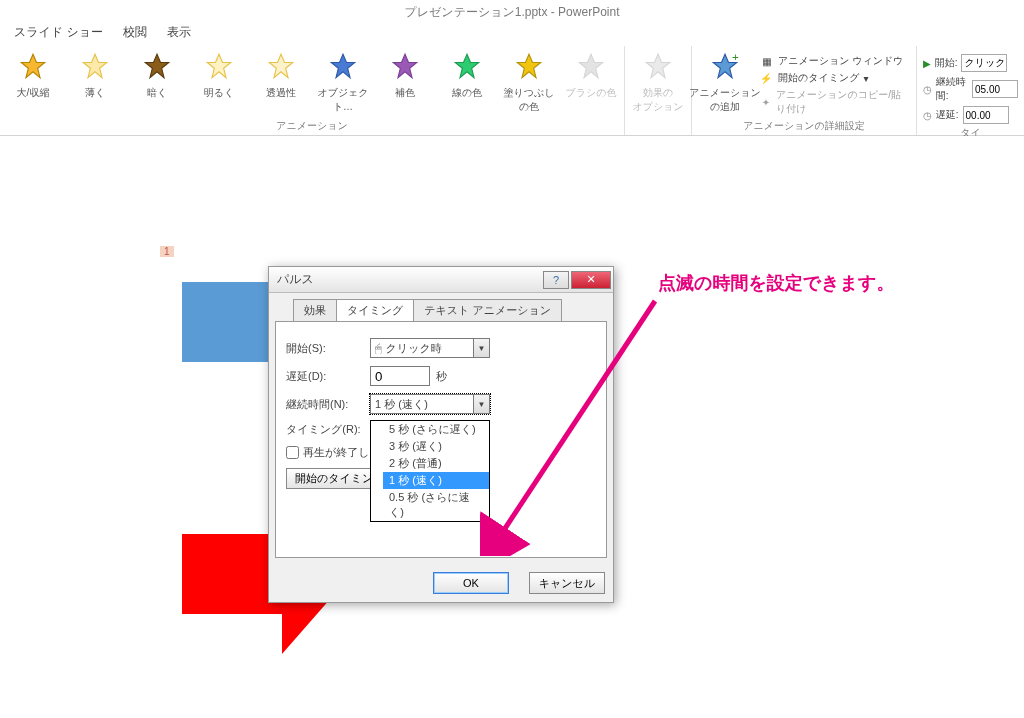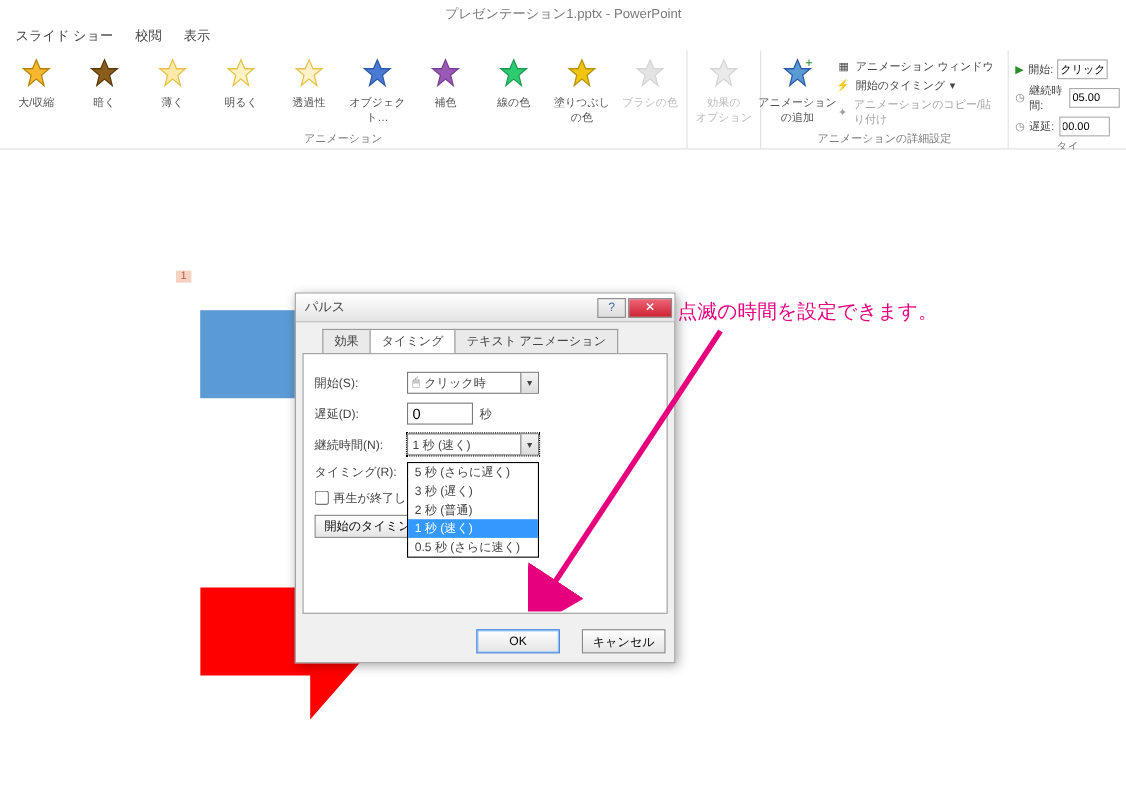--- a/index.html
+++ b/index.html
@@ -88,18 +88,18 @@
       <div class="ritem">
           <div class="icon">
             <svg class="star" viewBox="0 0 24 24">
+              <polygon points="12,2 15,9 22,9 16,14 18,22 12,17 6,22 8,14 2,9 9,9" fill="#fde9a9" stroke="#e6c24a"></polygon>
+            </svg>
+          </div>
+          <div class="lbl">薄く</div>
+        </div>
+      <div class="ritem">
+          <div class="icon">
+            <svg class="star" viewBox="0 0 24 24">
               <polygon points="12,2 15,9 22,9 16,14 18,22 12,17 6,22 8,14 2,9 9,9" fill="#8a5d1a" stroke="#5a3b0c"></polygon>
             </svg>
           </div>
           <div class="lbl">暗く</div>
-        </div>
-      <div class="ritem">
-          <div class="icon">
-            <svg class="star" viewBox="0 0 24 24">
-              <polygon points="12,2 15,9 22,9 16,14 18,22 12,17 6,22 8,14 2,9 9,9" fill="#fde9a9" stroke="#e6c24a"></polygon>
-            </svg>
-          </div>
-          <div class="lbl">薄く</div>
         </div>
       <div class="ritem">
           <div class="icon">

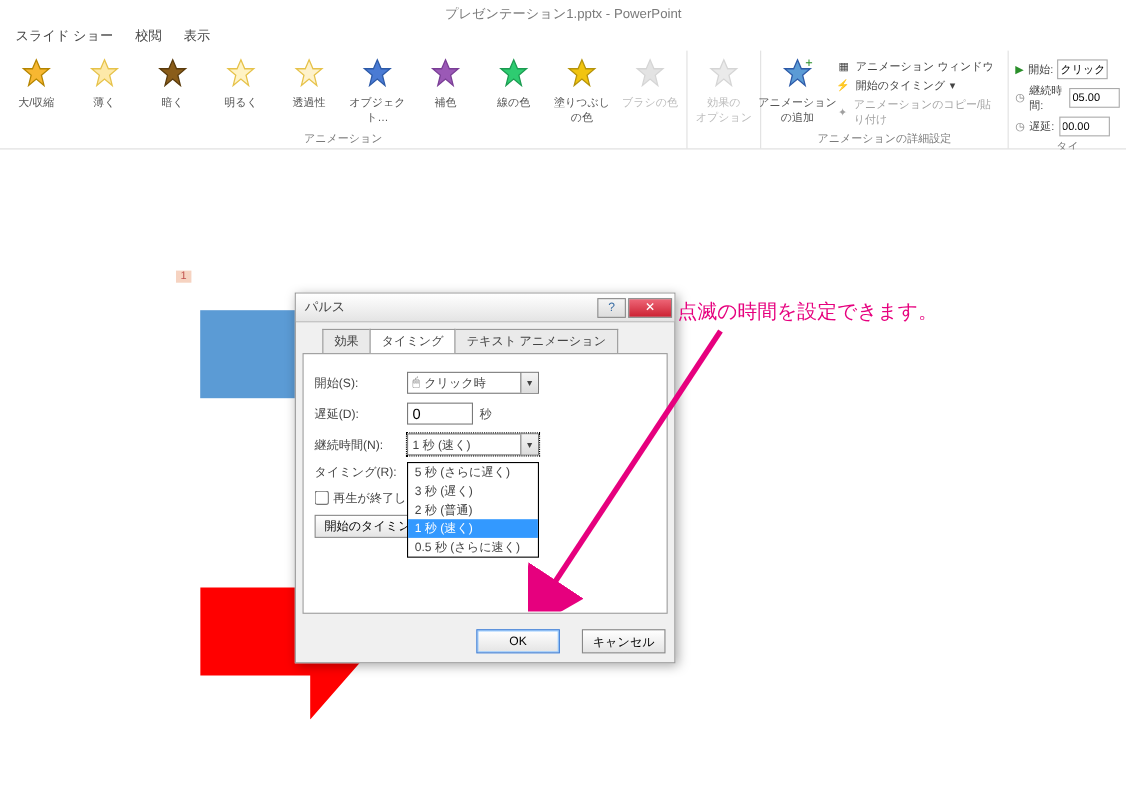--- a/index.html
+++ b/index.html
@@ -59,7 +59,7 @@
 .dlg-ft button { width: 76px; height: 22px; border: 1px solid #888; background: linear-gradient(#fff,#e4e4e4); font-size: 11px; cursor: pointer; }
 .dlg-ft button.ok { border: 1px solid #3b7dd8; box-shadow: 0 0 0 1px #9cf inset; }
 
-.callout { position: absolute; left: 616px; top: 135px; color: #e6007e; font-weight: normal; font-size: 18px; }
+.callout { position: absolute; left: 658px; top: 135px; color: #e6007e; font-weight: bold; font-size: 18px; }
 .pink-arrow { position: absolute; left: 480px; top: 160px; width: 180px; height: 260px; pointer-events: none; }
 </style>
 </head>

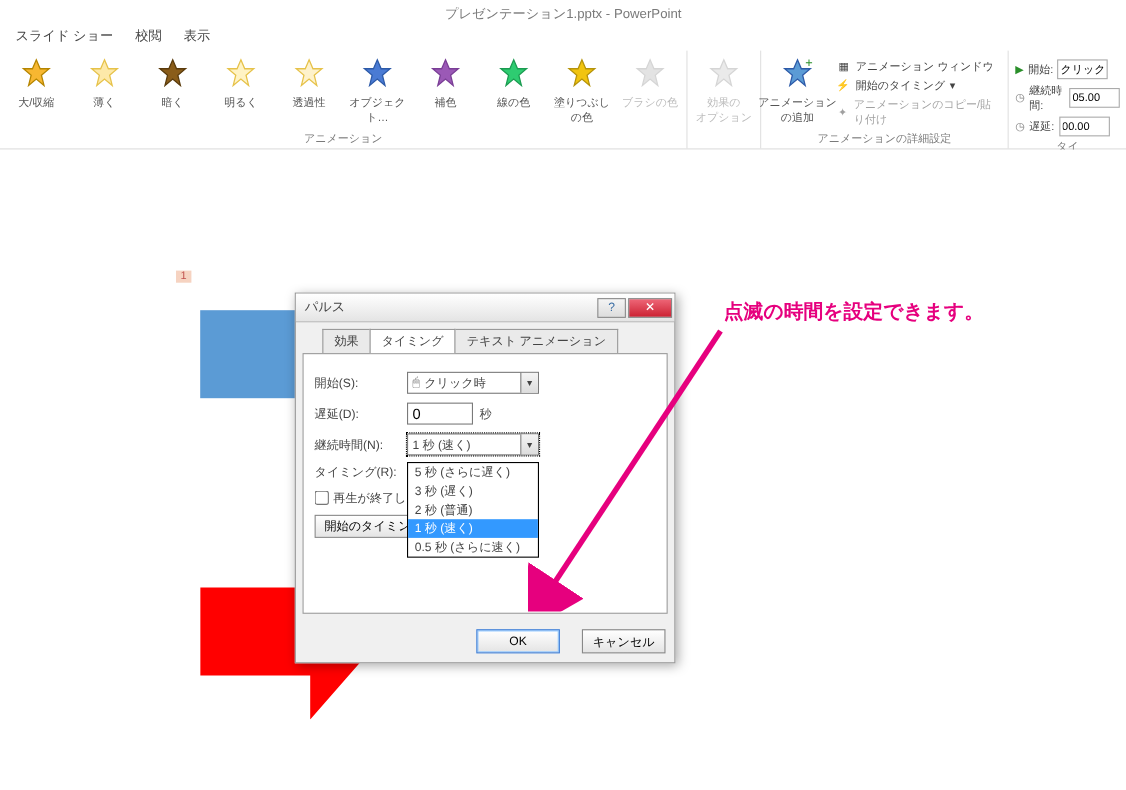--- a/index.html
+++ b/index.html
@@ -52,7 +52,7 @@
 .btn-small { border: 1px solid #888; background: linear-gradient(#fff,#e4e4e4); padding: 2px 8px; font-size: 11px; cursor: pointer; }
 
 .dropdown { position: absolute; border: 1px solid #000; background: #fff; width: 120px; }
-.dropdown .opt { padding: 1px 6px; font-size: 11px; cursor: pointer; }
+.dropdown .opt { padding: 1px 6px; font-size: 11px; cursor: pointer; margin-left: 12px; }
 .dropdown .opt.sel { background: #3399ff; color: #fff; }
 
 .dlg-ft { display: flex; justify-content: flex-end; gap: 20px; padding: 8px; }

